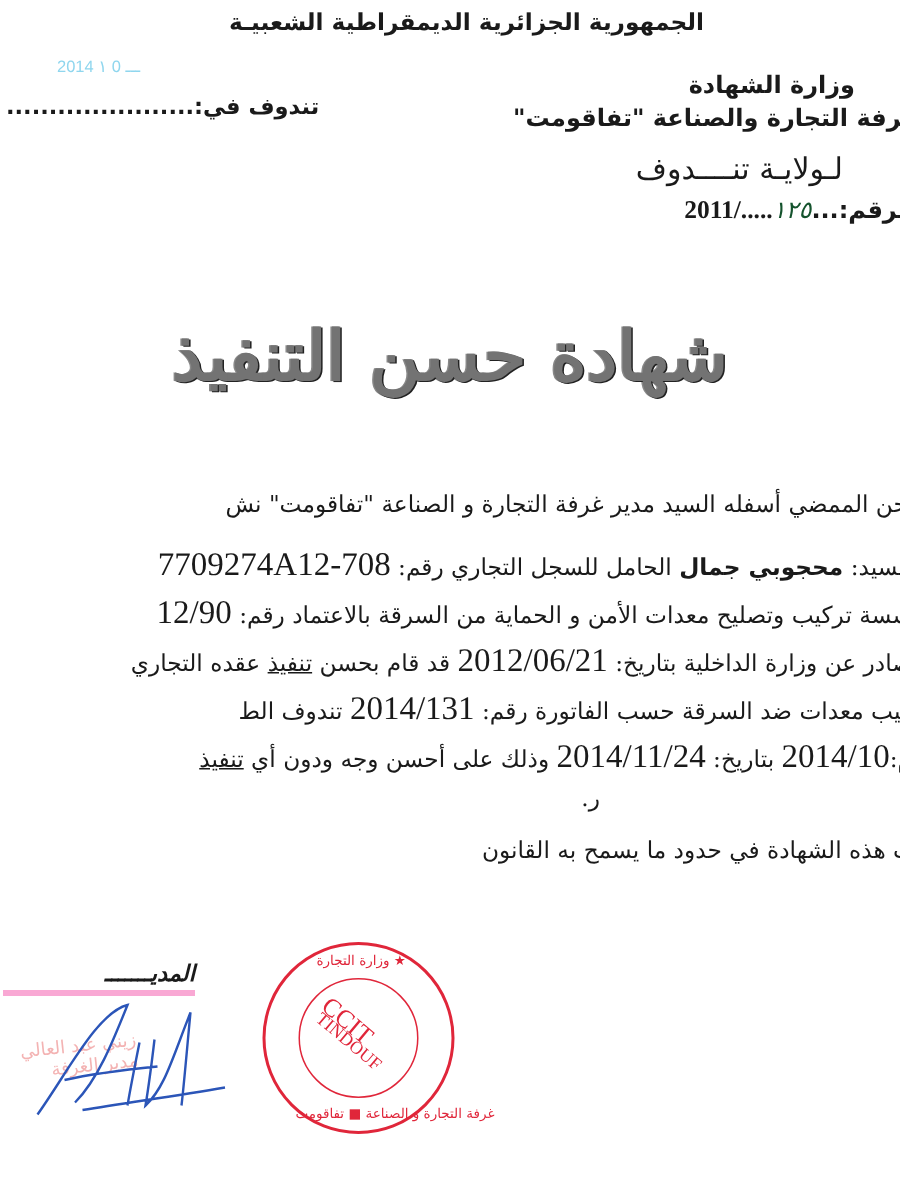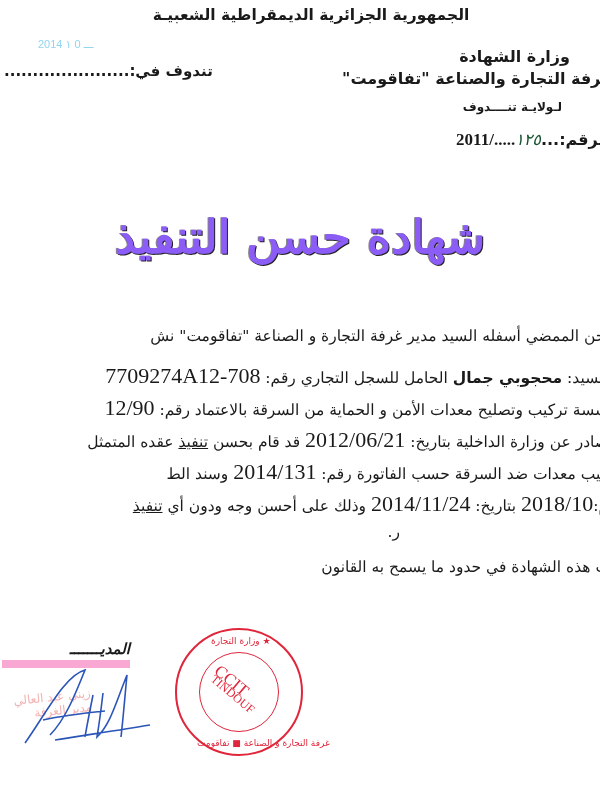--- a/index.html
+++ b/index.html
@@ -17,7 +17,7 @@
 
   .ministry { top:47px; right:30px; font-size:16px; font-weight:bold; }
   .chamber  { top:69px; right:-12px; font-size:16px; font-weight:bold; }
-  .wilaya   { top:100px; right:38px; font-size:12px; font-weight:bold; letter-spacing:1px; }
+  .wilaya   { top:100px; right:38px; font-size:20px; font-weight:normal; letter-spacing:1px; }
   .refnum   { top:130px; right:-4px; font-size:16px; font-weight:bold; }
   .refnum .hand { color:#14532d; font-style:italic; font-weight:normal; font-family:"DejaVu Serif", serif;margin-top:37px; }
   .refnum .num { font-family:"Liberation Serif", serif; font-weight:bold; font-size:17px; }

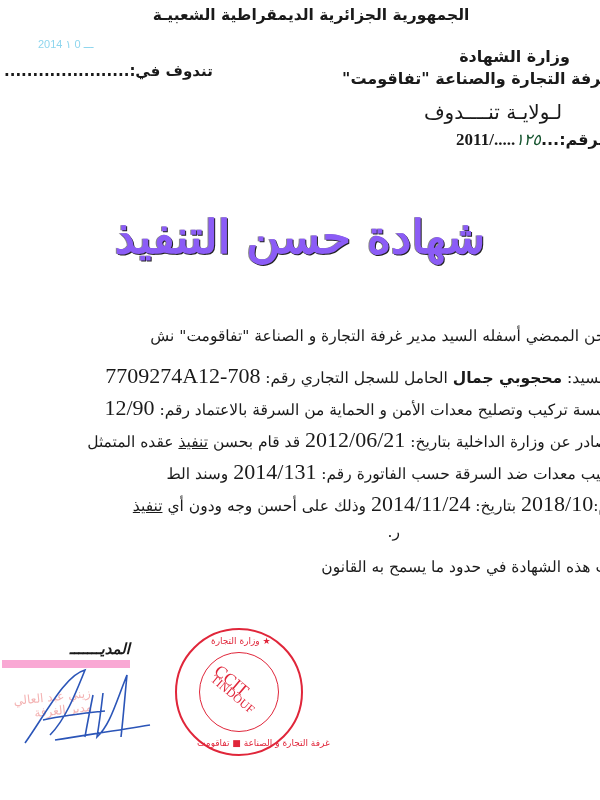--- a/index.html
+++ b/index.html
@@ -24,7 +24,7 @@
 
   .title {
     top:210px; left:90px; width:420px; text-align:center;
-    font-size:46px; font-weight:bold; color:#8b5cf6;
+    font-size:46px; font-weight:bold; color:#737373;
     text-shadow:1px 1px 0 #222, -1px 0 0 #888;
     font-family:"DejaVu Serif", serif; letter-spacing:1px;
   }

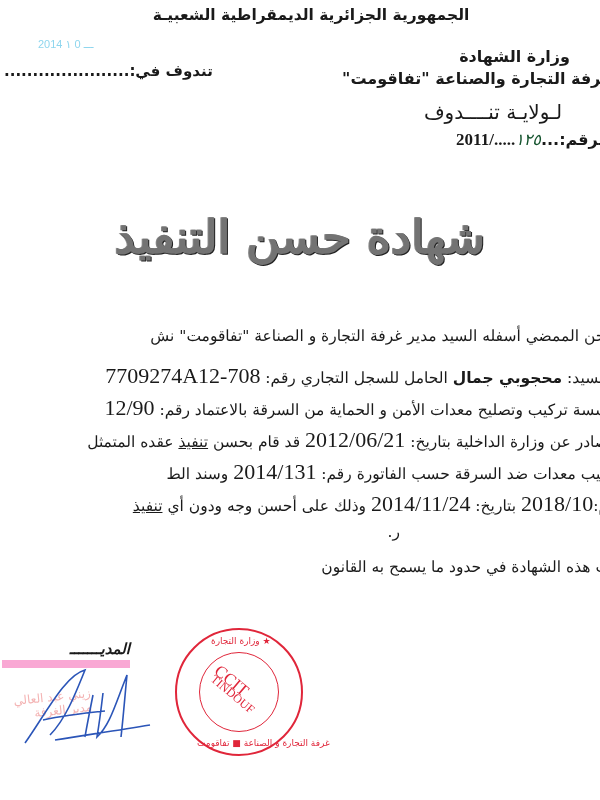--- a/index.html
+++ b/index.html
@@ -88,7 +88,7 @@
   <span>سسة تركيب وتصليح معدات الأمن و الحماية من السرقة بالاعتماد رقم: </span><span class="lat">12/90</span>
 </div>
 <div class="abs rtl body-line l4">
-  <span>صادر عن وزارة الداخلية بتاريخ: </span><span class="lat">2012/06/21</span><span> قد قام بحسن </span><u>تنفيذ</u><span> عقده المتمثل</span>
+  <span>صادر عن وزارة الداخلية بتاريخ: </span><span class="lat">2012/06/21</span><span> قد قام بحسن </span><u>تنفيذ</u><span> عقده التجاري</span>
 </div>
 <div class="abs rtl body-line l5">
   <span>كيب معدات ضد السرقة حسب الفاتورة رقم: </span><span class="lat">2014/131</span><span> وسند الط</span>

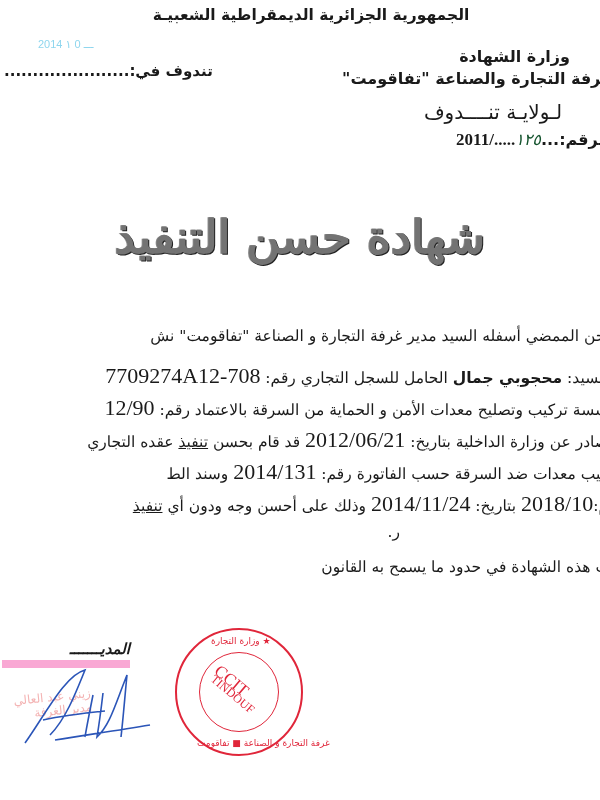--- a/index.html
+++ b/index.html
@@ -91,7 +91,7 @@
   <span>صادر عن وزارة الداخلية بتاريخ: </span><span class="lat">2012/06/21</span><span> قد قام بحسن </span><u>تنفيذ</u><span> عقده التجاري</span>
 </div>
 <div class="abs rtl body-line l5">
-  <span>كيب معدات ضد السرقة حسب الفاتورة رقم: </span><span class="lat">2014/131</span><span> وسند الط</span>
+  <span>كيب معدات ضد السرقة حسب الفاتورة رقم: </span><span class="lat">2014/131</span><span> تندوف الط</span>
 </div>
 <div class="abs rtl body-line l6">
   <span>م:</span><span class="lat">2018/10</span><span> بتاريخ: </span><span class="lat">2014/11/24</span><span> وذلك على أحسن وجه ودون أي </span><u>تنفيذ</u>

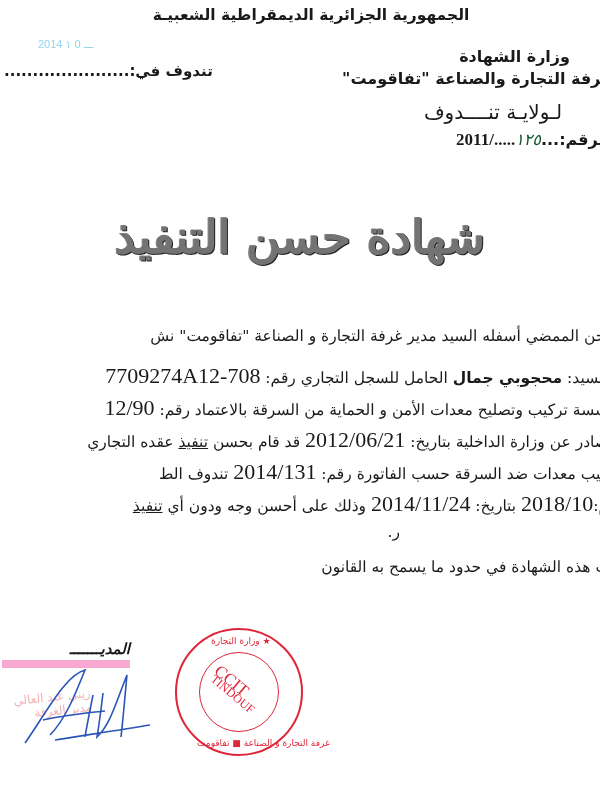--- a/index.html
+++ b/index.html
@@ -94,7 +94,7 @@
   <span>كيب معدات ضد السرقة حسب الفاتورة رقم: </span><span class="lat">2014/131</span><span> تندوف الط</span>
 </div>
 <div class="abs rtl body-line l6">
-  <span>م:</span><span class="lat">2018/10</span><span> بتاريخ: </span><span class="lat">2014/11/24</span><span> وذلك على أحسن وجه ودون أي </span><u>تنفيذ</u>
+  <span>م:</span><span class="lat">2014/10</span><span> بتاريخ: </span><span class="lat">2014/11/24</span><span> وذلك على أحسن وجه ودون أي </span><u>تنفيذ</u>
 </div>
 <div class="abs rtl body-line l7">ر.</div>
 <div class="abs rtl body-line l8">ت هذه الشهادة في حدود ما يسمح به القانون</div>

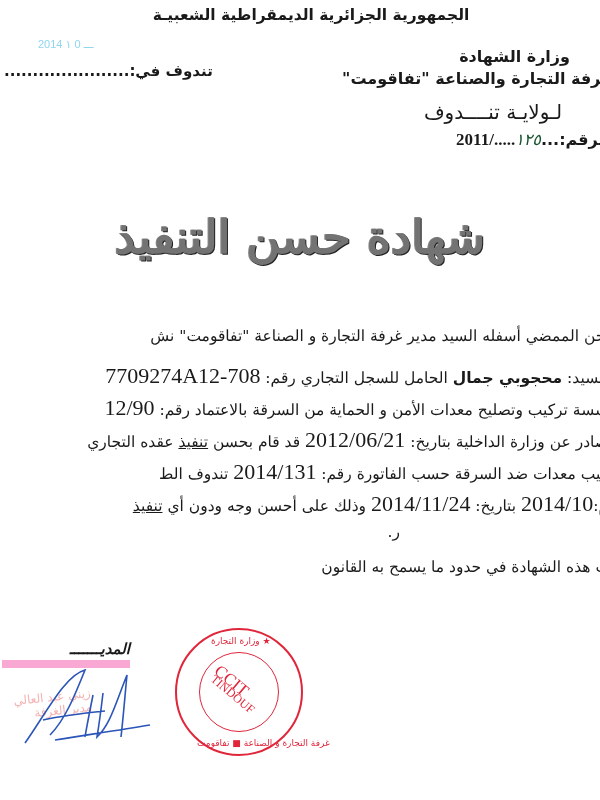--- a/index.html
+++ b/index.html
@@ -43,7 +43,7 @@
   .l8 { top:558px; right:-10px; }
 
   .director { top:640px; left:2px; width:128px; text-align:right; font-size:15px; font-weight:bold; font-style:italic;
-              border-bottom:8px solid #f9a8d4; padding-bottom:2px; }
+              border-bottom:4px solid #f9a8d4; padding-bottom:2px; }
 
   .signature { top:665px; left:15px; width:140px; height:80px; }
   .name-stamp { top:690px; left:14px; color:#f2a6a6; font-size:12px; transform:rotate(-6deg); opacity:.85; }

